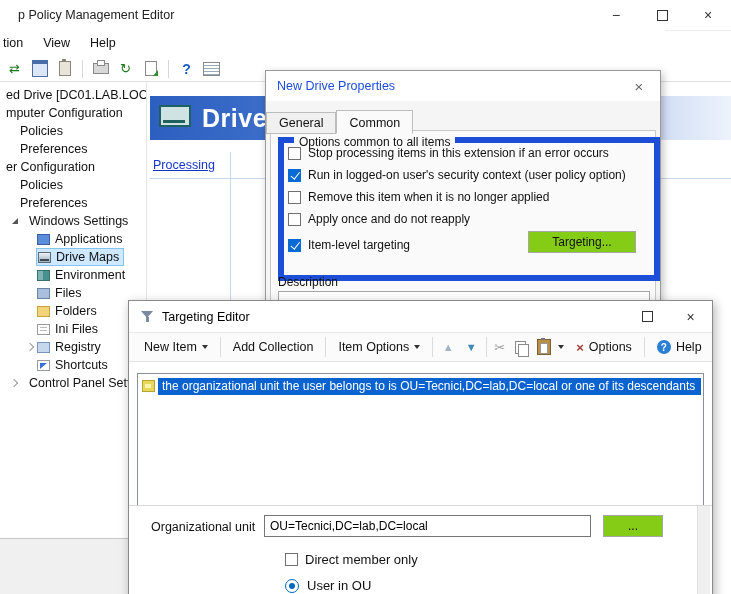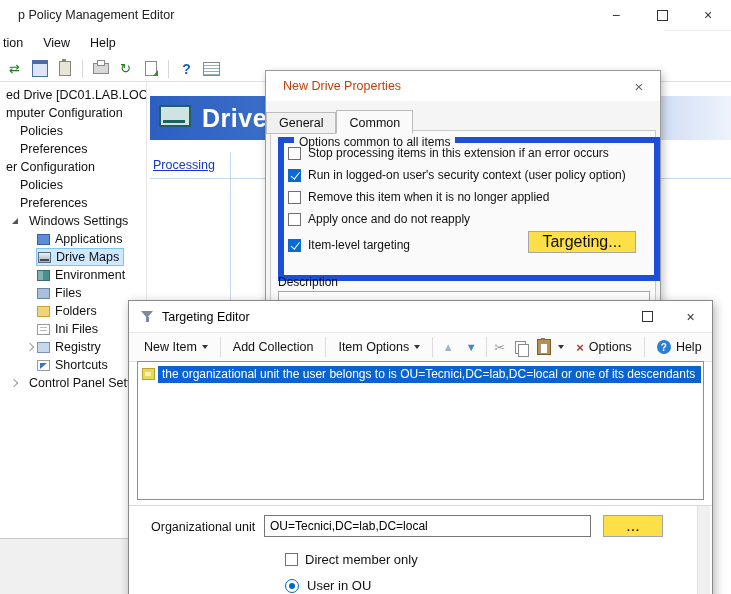--- a/index.html
+++ b/index.html
@@ -84,7 +84,7 @@
         border:1px solid #9a9a9a;box-shadow:2px 3px 8px rgba(0,0,0,.25);z-index:10;
         box-sizing:border-box;overflow:hidden;}
   .dlg1-titlebar{height:30px;background:#fff;display:flex;align-items:center;}
-  .dlg1-title-text{margin-left:17px;color:#c2410c;font-size:12.5px;}
+  .dlg1-title-text{margin-left:11px;color:#1d4ed8;font-size:12.5px;}
   .dlg1-close{position:absolute;right:0;top:0;width:42px;height:30px;display:flex;align-items:center;
               justify-content:center;color:#666;font-size:15px;}
   .tabs{position:absolute;left:0;top:39px;display:flex;z-index:2;}

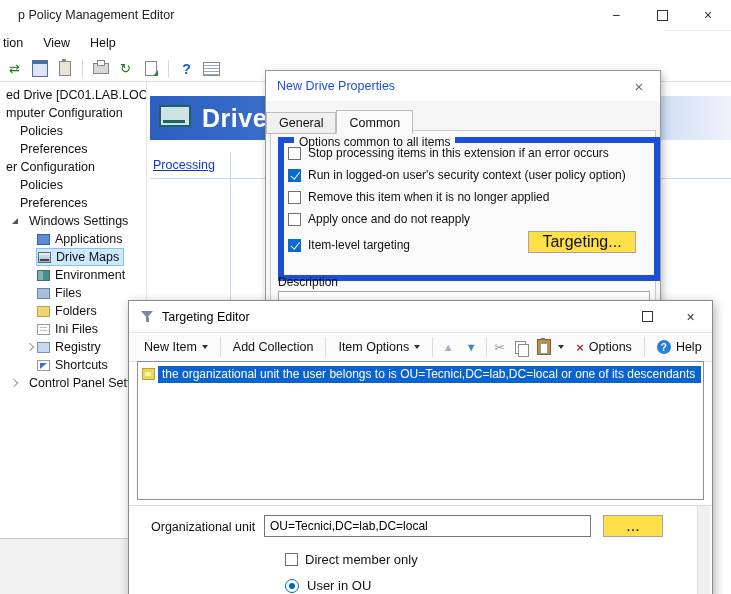--- a/index.html
+++ b/index.html
@@ -101,7 +101,7 @@
   .cb[data-checked="true"]::after{content:"";position:absolute;left:3.5px;top:0.5px;width:3.5px;height:7.5px;
       border-right:1.6px solid #fff;border-bottom:1.6px solid #fff;transform:rotate(38deg);}
   .cb-label{font-size:12px;}
-  .btn{background:#fde047;border:1px solid #a6a6a6;font-size:16px;display:flex;align-items:center;
+  .btn{background:#84cc16;border:1px solid #a6a6a6;font-size:12px;display:flex;align-items:center;
        justify-content:center;box-sizing:border-box;}
   .btn-targeting{position:absolute;left:262px;top:160px;width:108px;height:22px;}
   .desc-label{position:absolute;left:12px;top:204px;font-size:12px;}

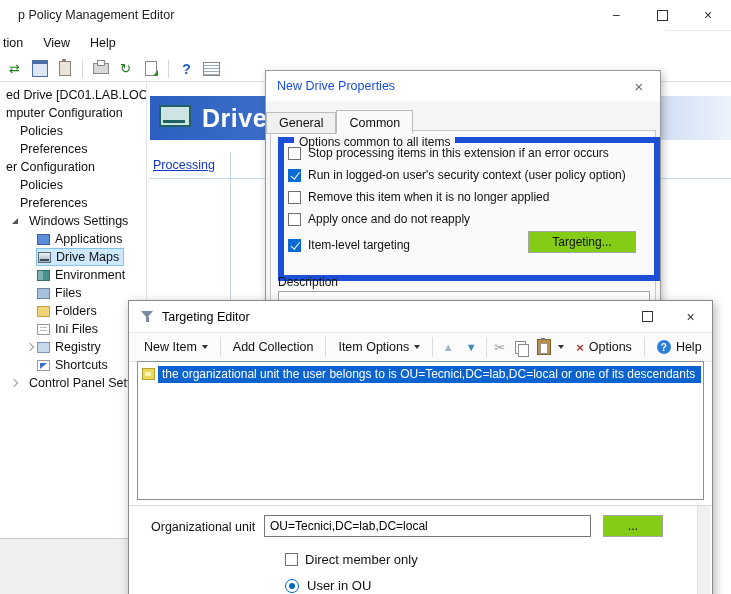--- a/index.html
+++ b/index.html
@@ -139,7 +139,7 @@
   .help-circle{width:14px;height:14px;border-radius:50%;background:#2a7fd4;color:#fff;font-size:10px;
                font-weight:bold;display:flex;align-items:center;justify-content:center;flex:none;}
 
-  .te-list{position:absolute;left:8px;top:60px;width:567px;height:139px;border:1px solid #8a9099;
+  .te-list{position:absolute;left:8px;top:72px;width:567px;height:139px;border:1px solid #8a9099;
            background:#fff;box-sizing:border-box;padding:3px 2px;}
   .te-item{display:flex;align-items:center;height:18px;}
   .te-item-icon{width:13px;height:12px;background:#e8d75a;border:1px solid #b8a430;margin:0 3px 0 2px;

